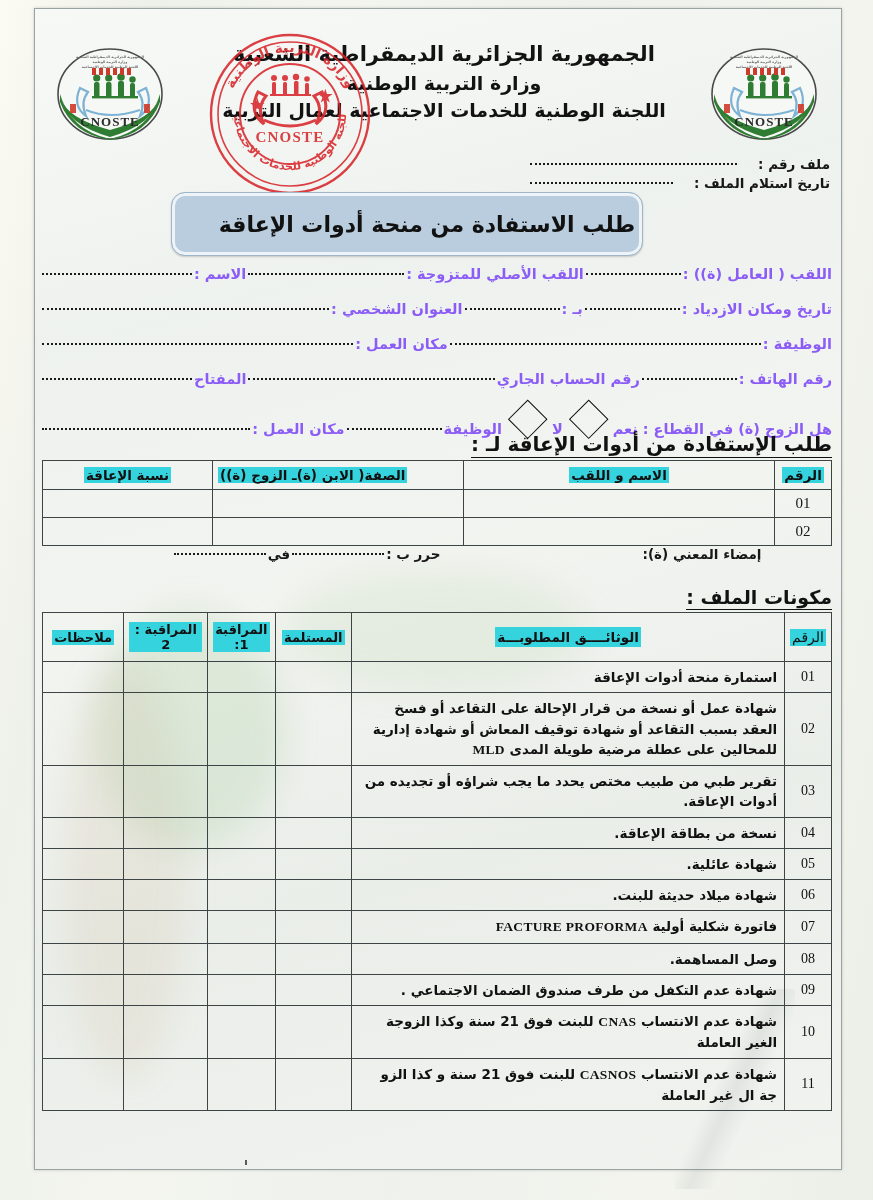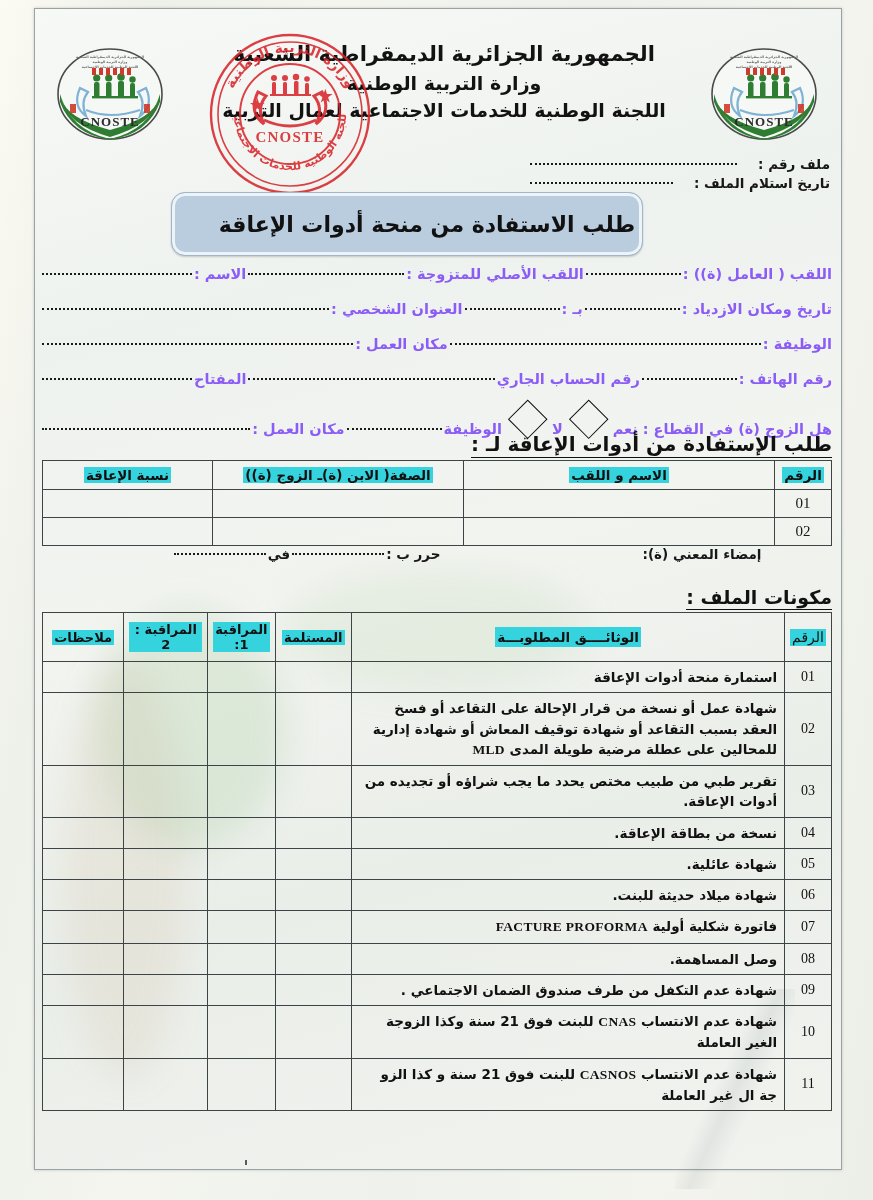--- a/index.html
+++ b/index.html
@@ -329,7 +329,7 @@
           <span class="hl">الرقم</span></th>
         <th style="width:300px;text-align:center;">
           <span class="hl">الاسم و اللقب</span></th>
-        <th style="width:240px;text-align:center;margin-left:17px;">
+        <th style="width:240px;text-align:left;margin-left:17px;">
           <span class="hl">الصفة( الابن (ة)ـ الزوج (ة))</span></th>
         <th style="text-align:center;">
           <span class="hl">نسبة الإعاقة</span></th>

